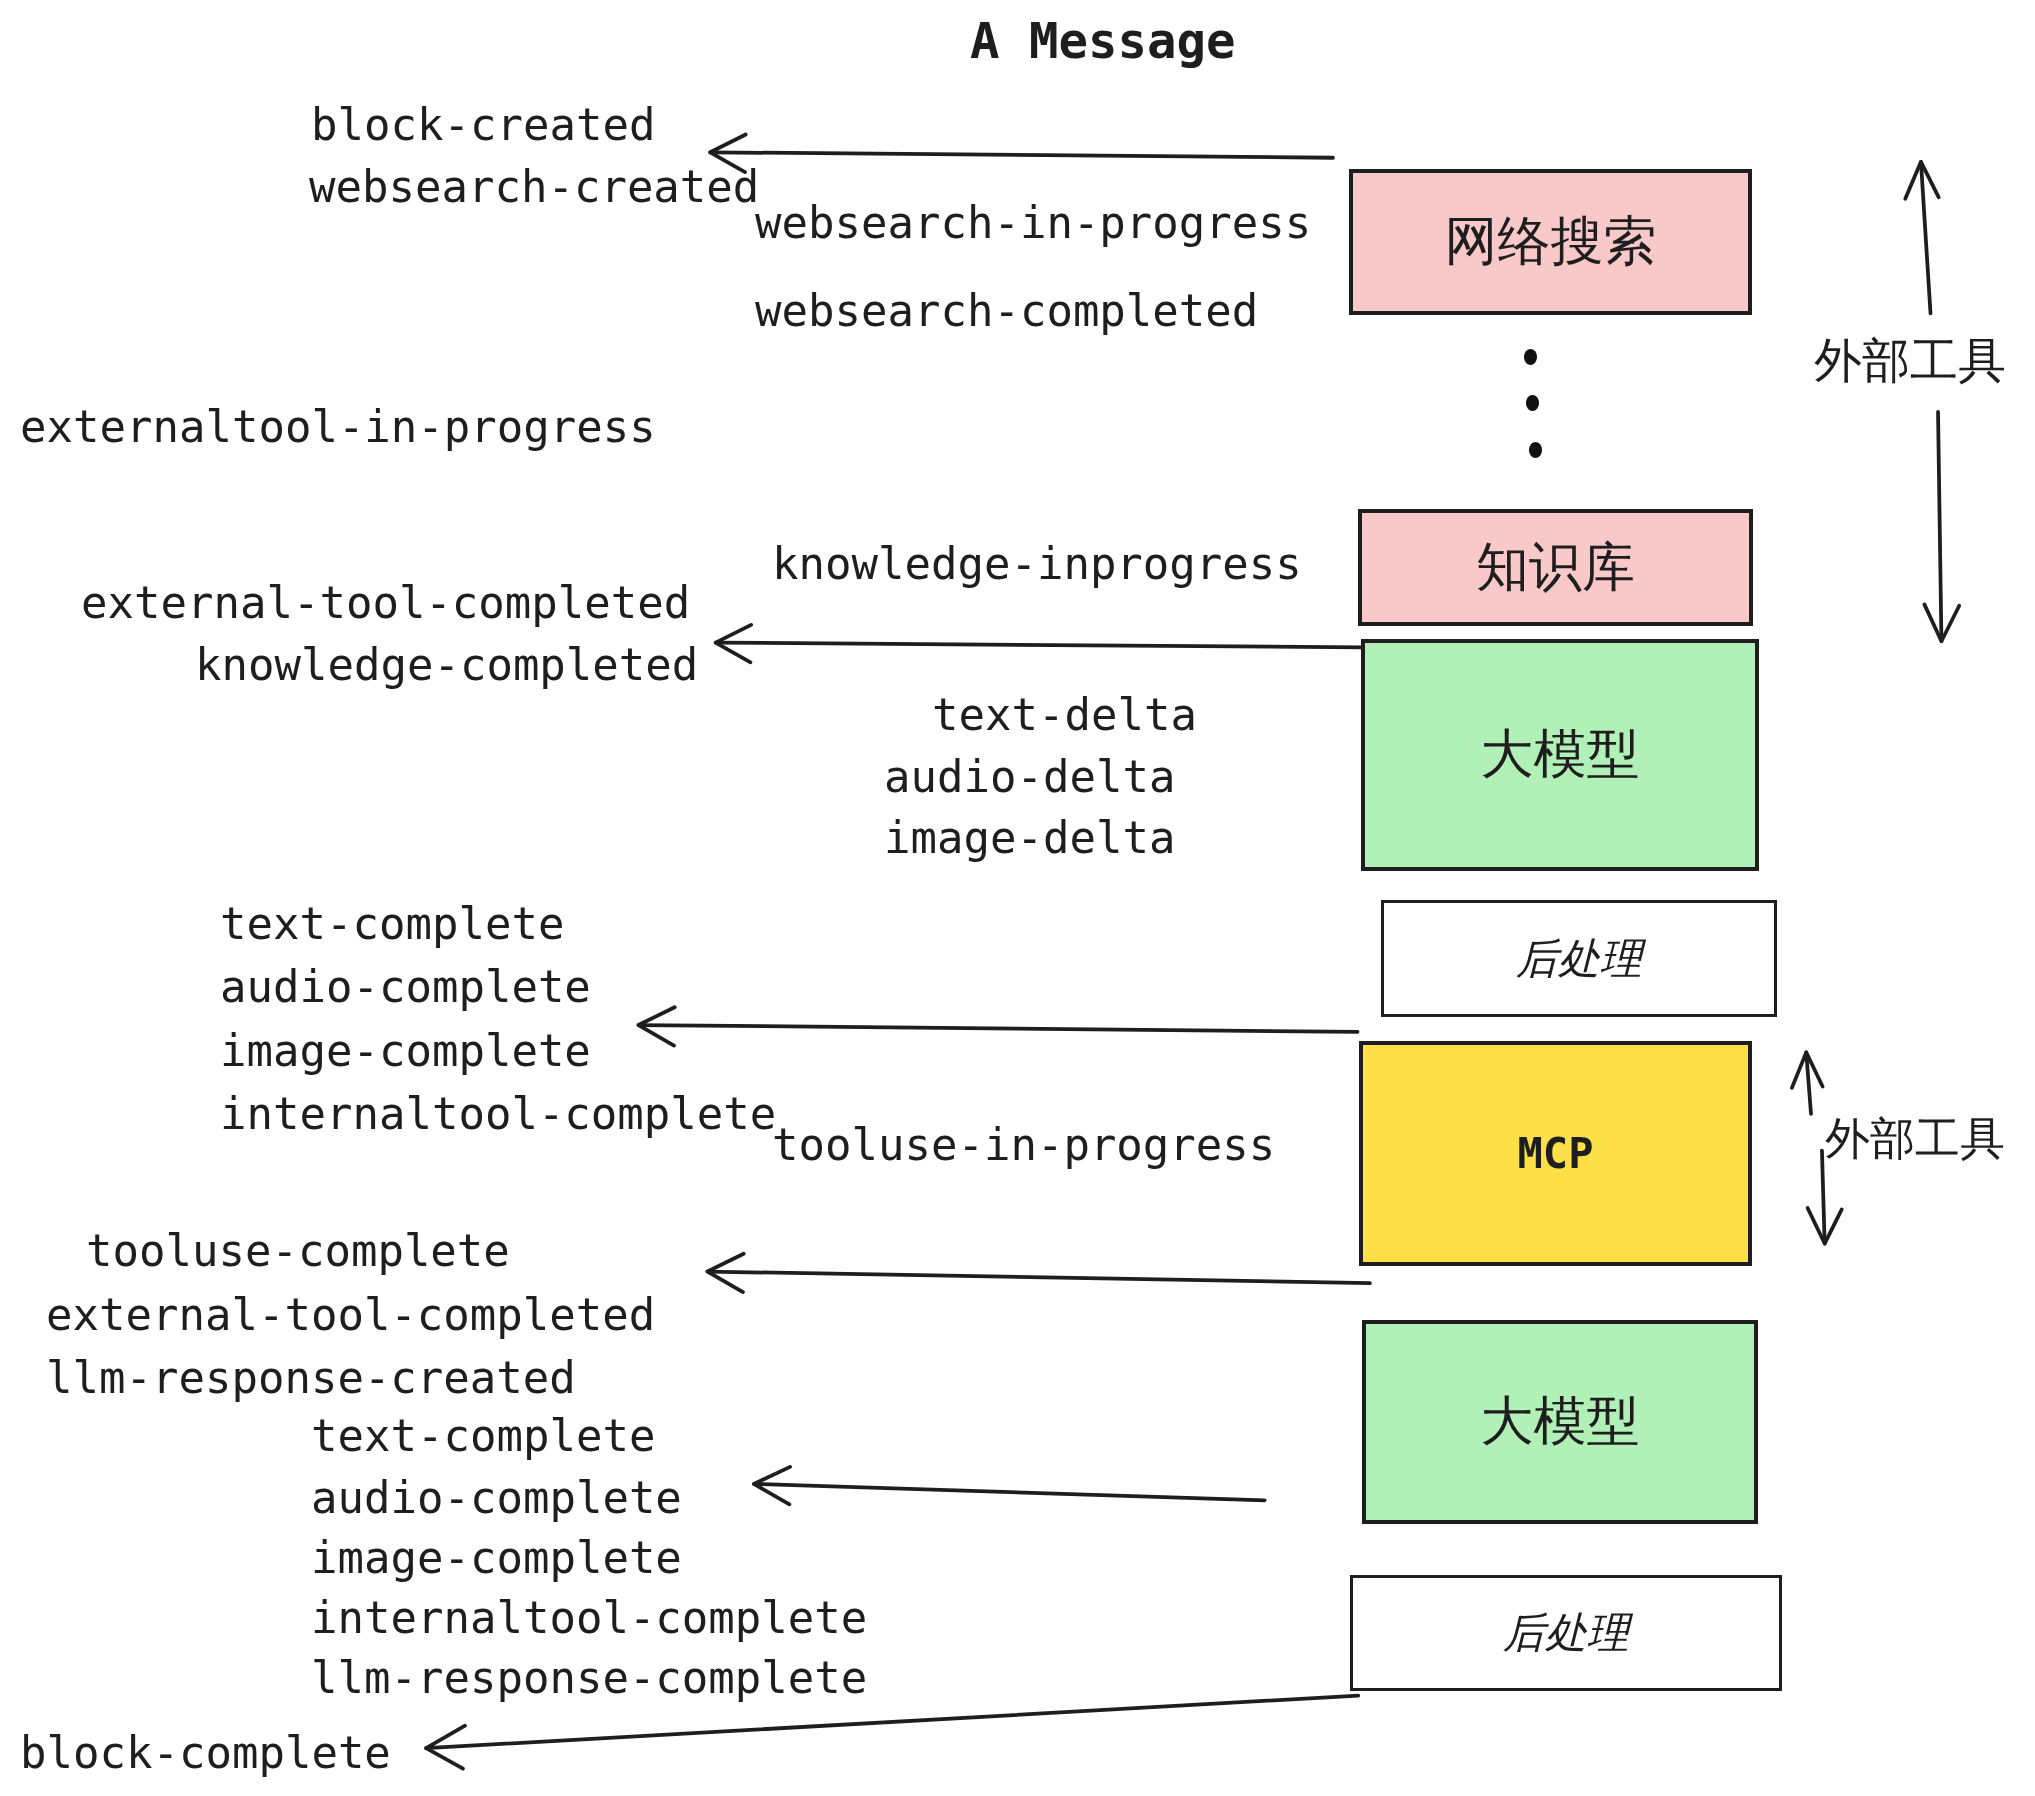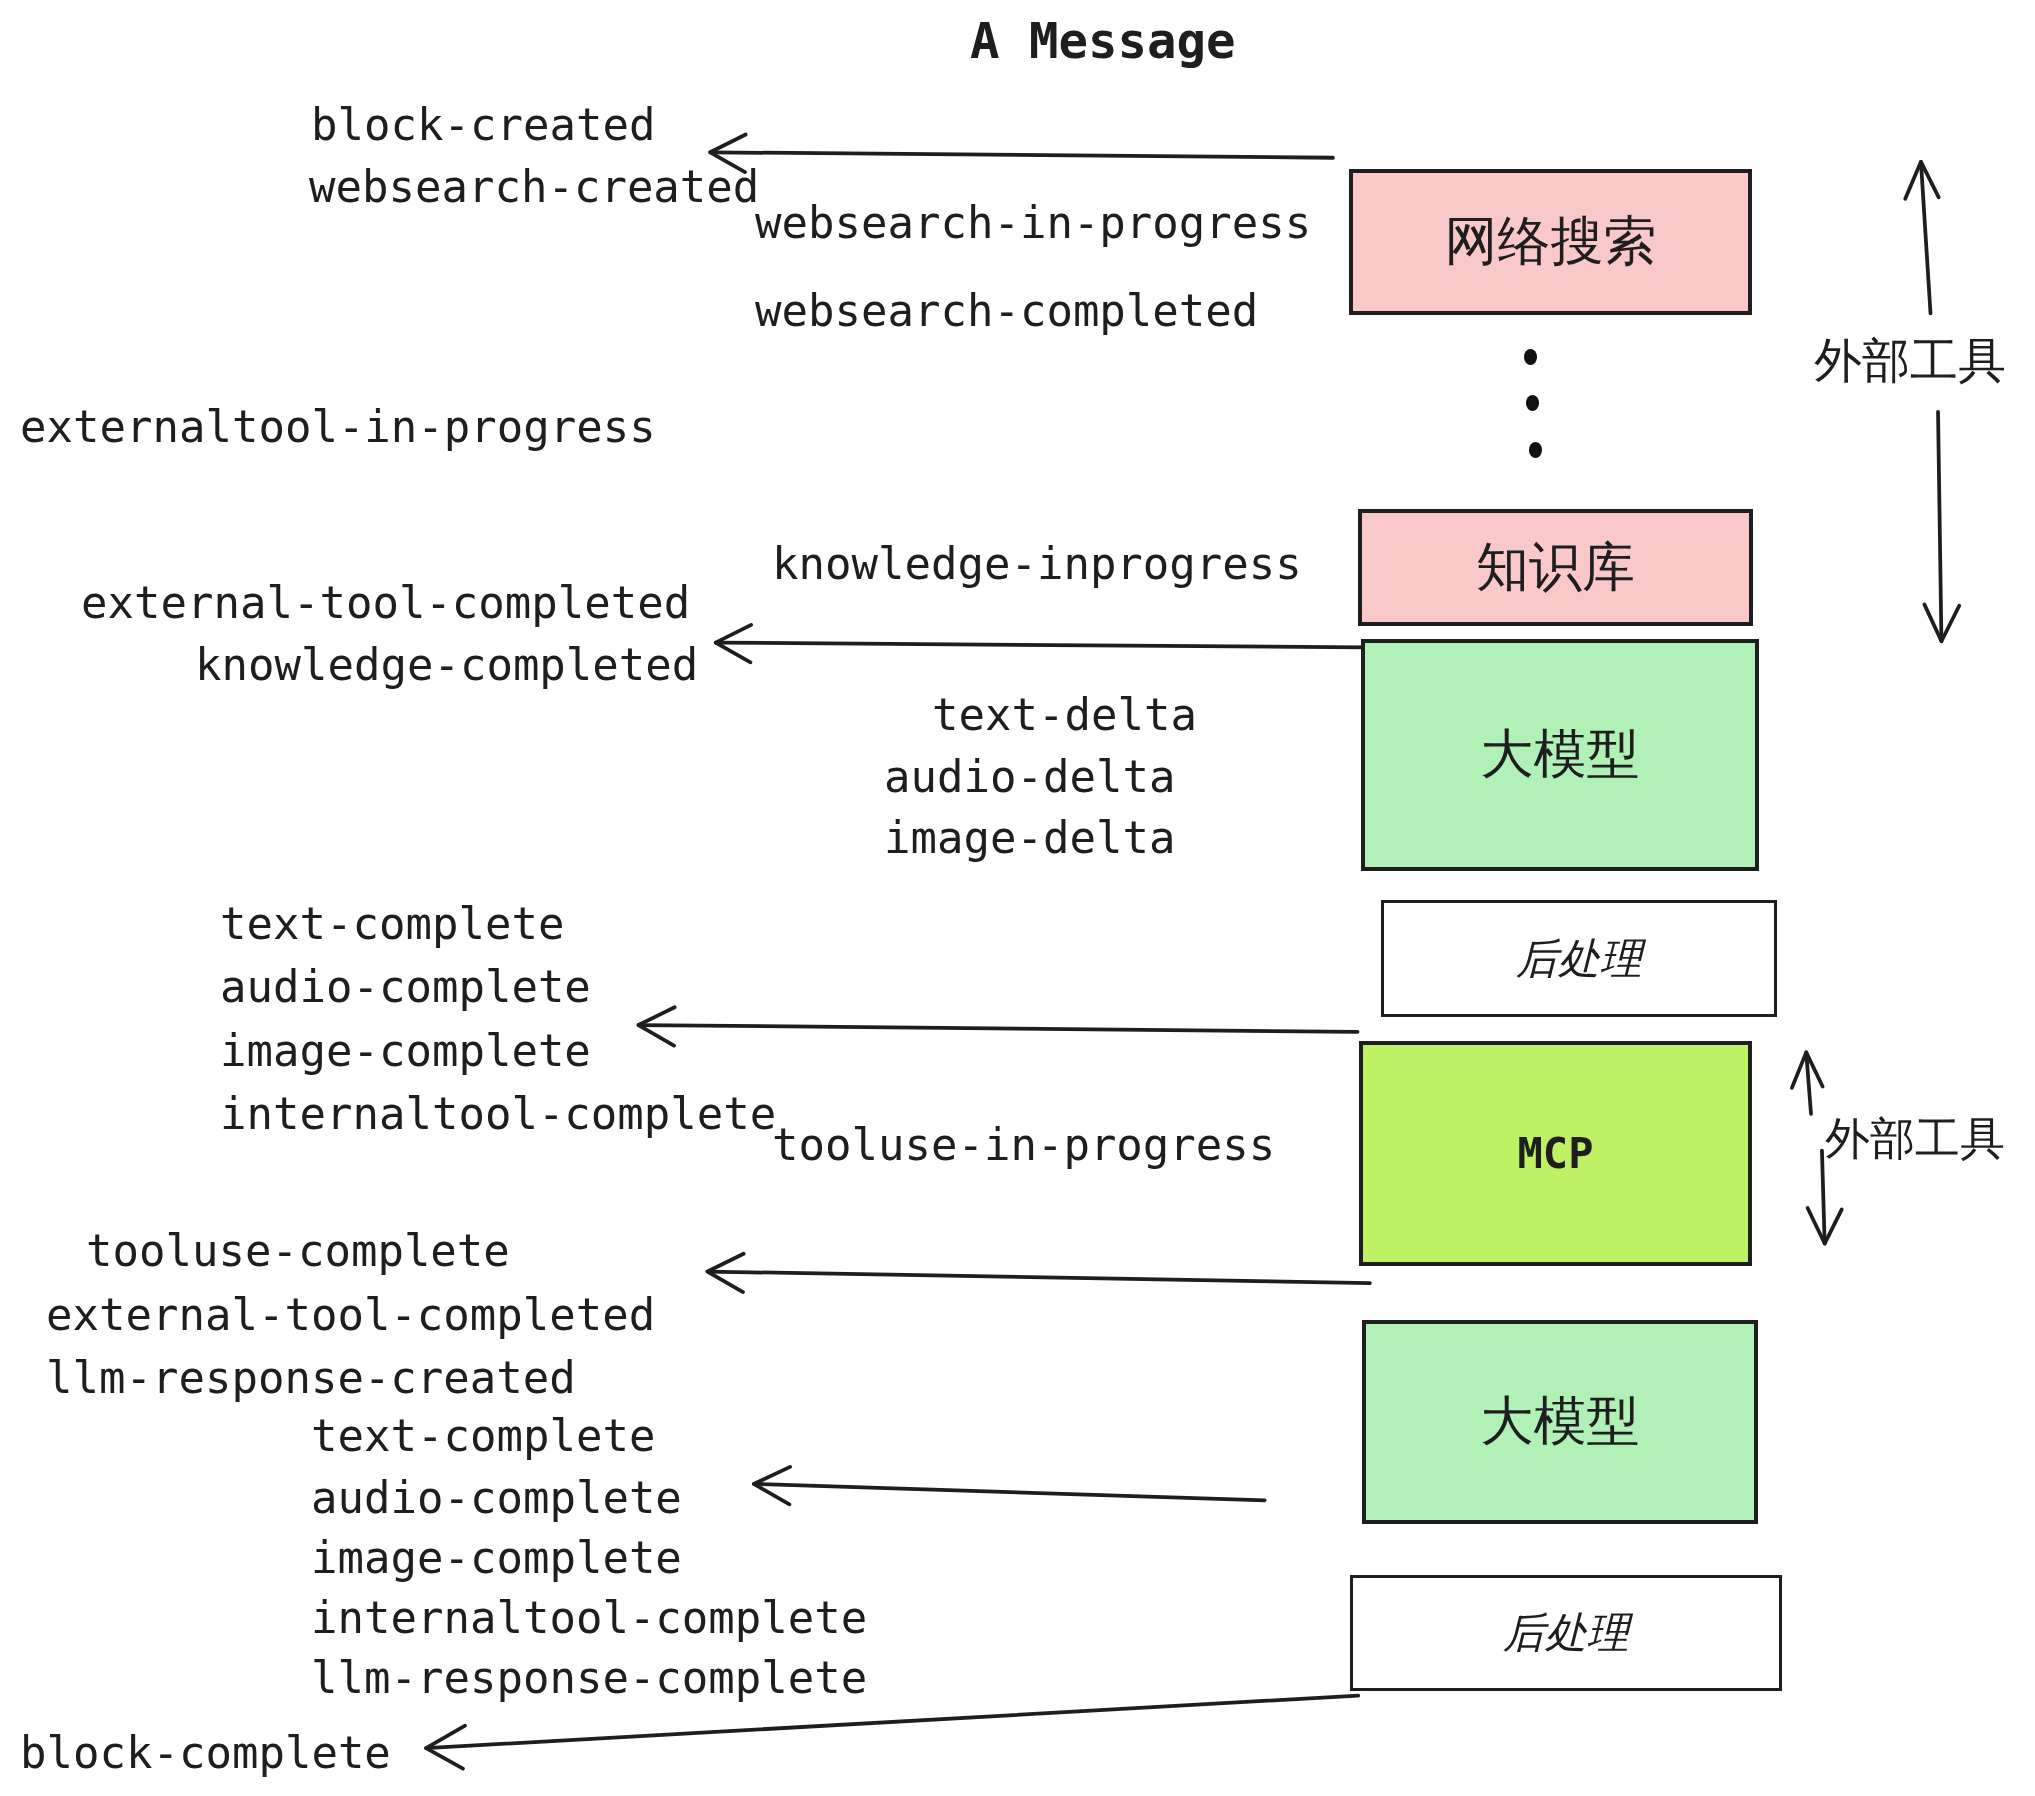--- a/index.html
+++ b/index.html
@@ -65,7 +65,7 @@
   <div class="box thin" style="left: 1381px; top: 900px; width: 396px; height: 117px; background-color: rgb(255, 255, 255);">
     <span class="lbl post">后处理</span>
   </div>
-  <div class="box" style="left: 1359px; top: 1041px; width: 393px; height: 225px; background-color: #bef264;">
+  <div class="box" style="left: 1359px; top: 1041px; width: 393px; height: 225px; background-color: #fde047;">
     <span class="lbl mono">MCP</span>
   </div>
   <div class="box" style="left: 1362px; top: 1320px; width: 396px; height: 204px; background-color: rgb(177, 240, 183);">

